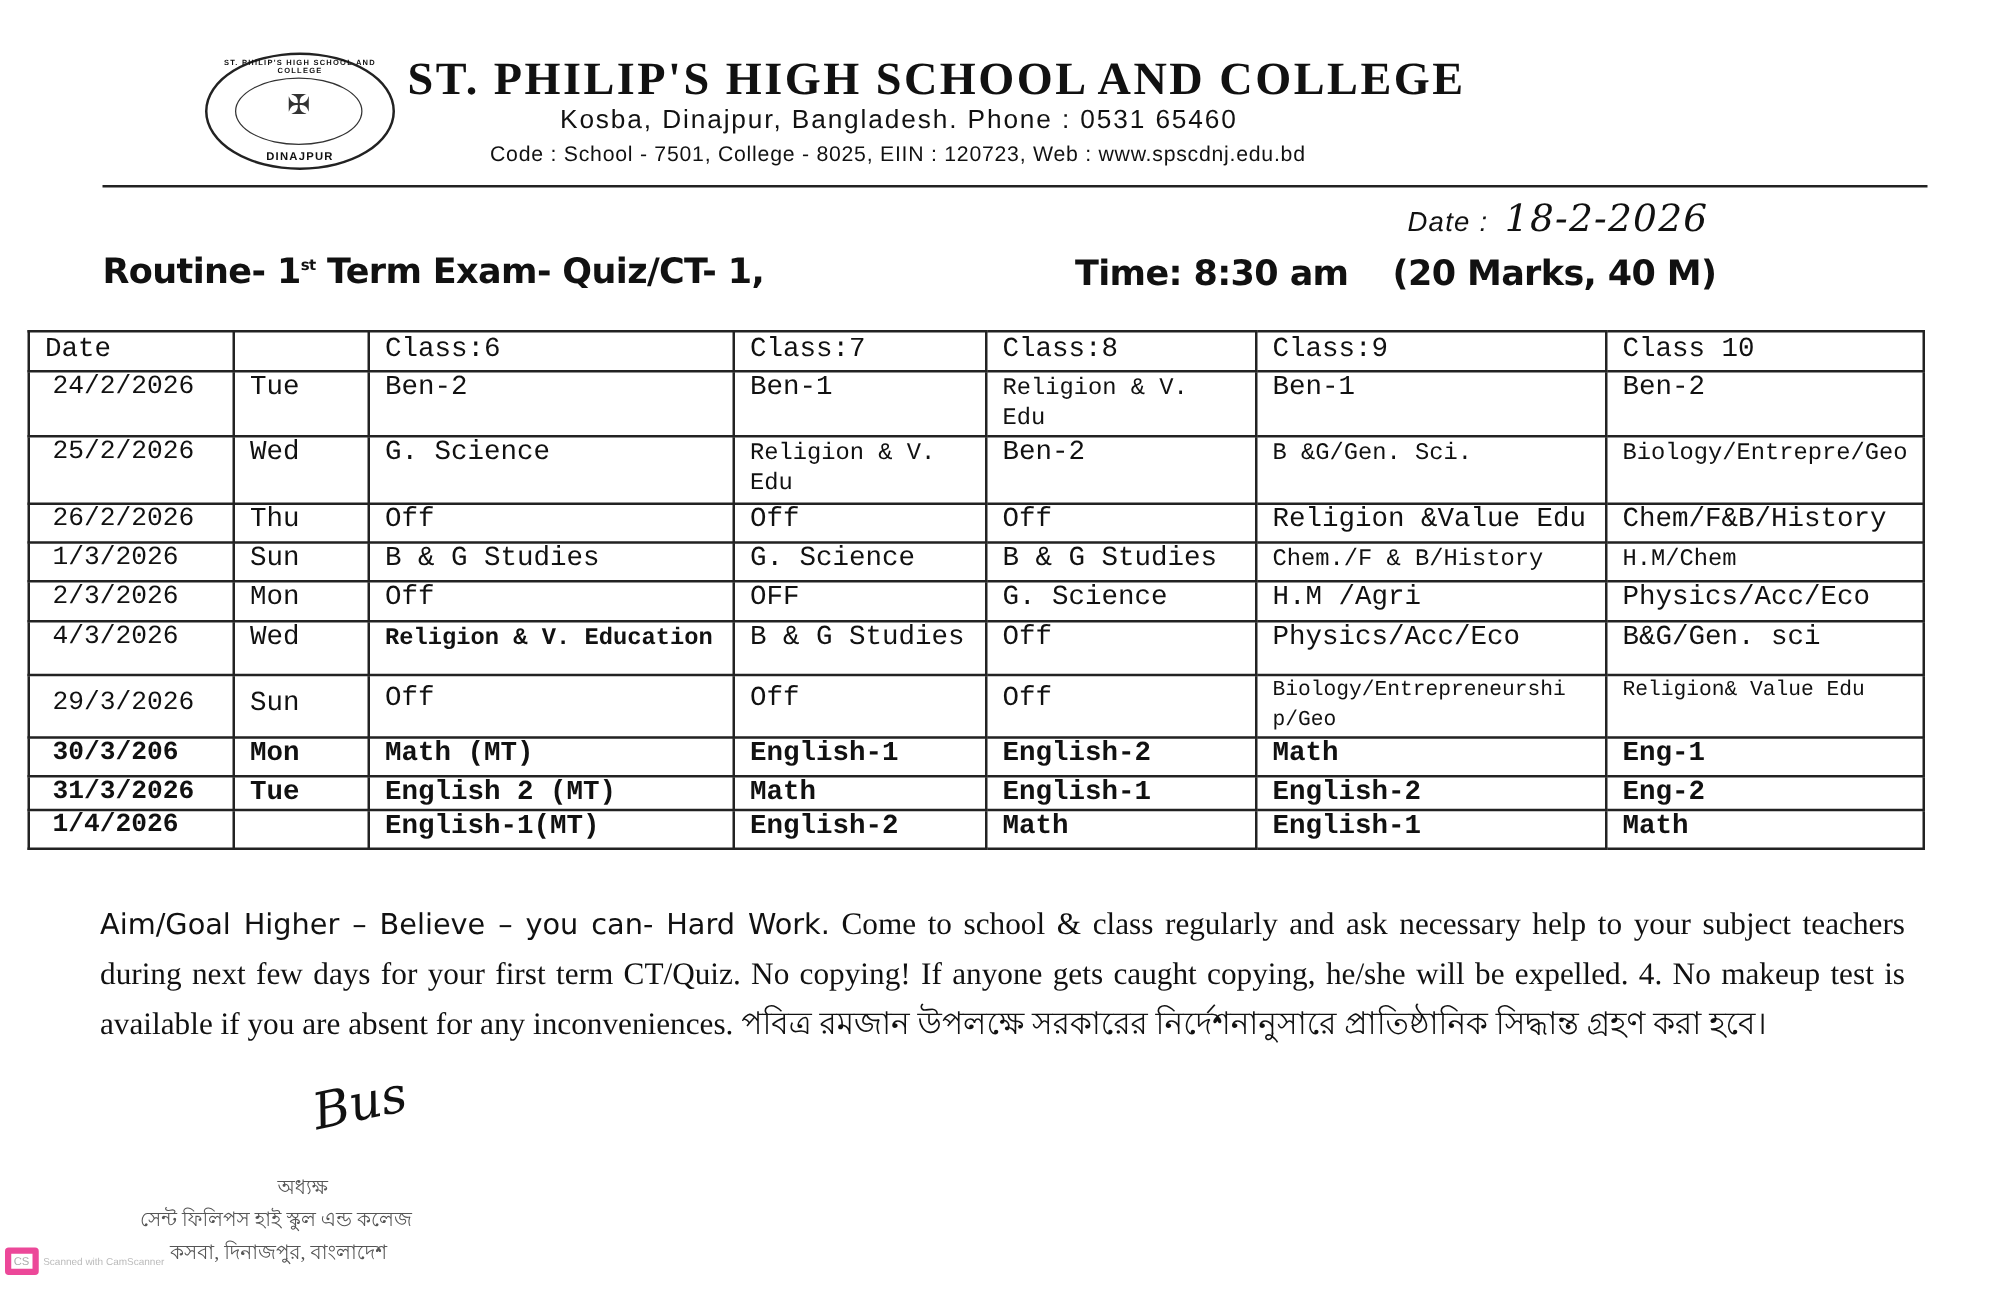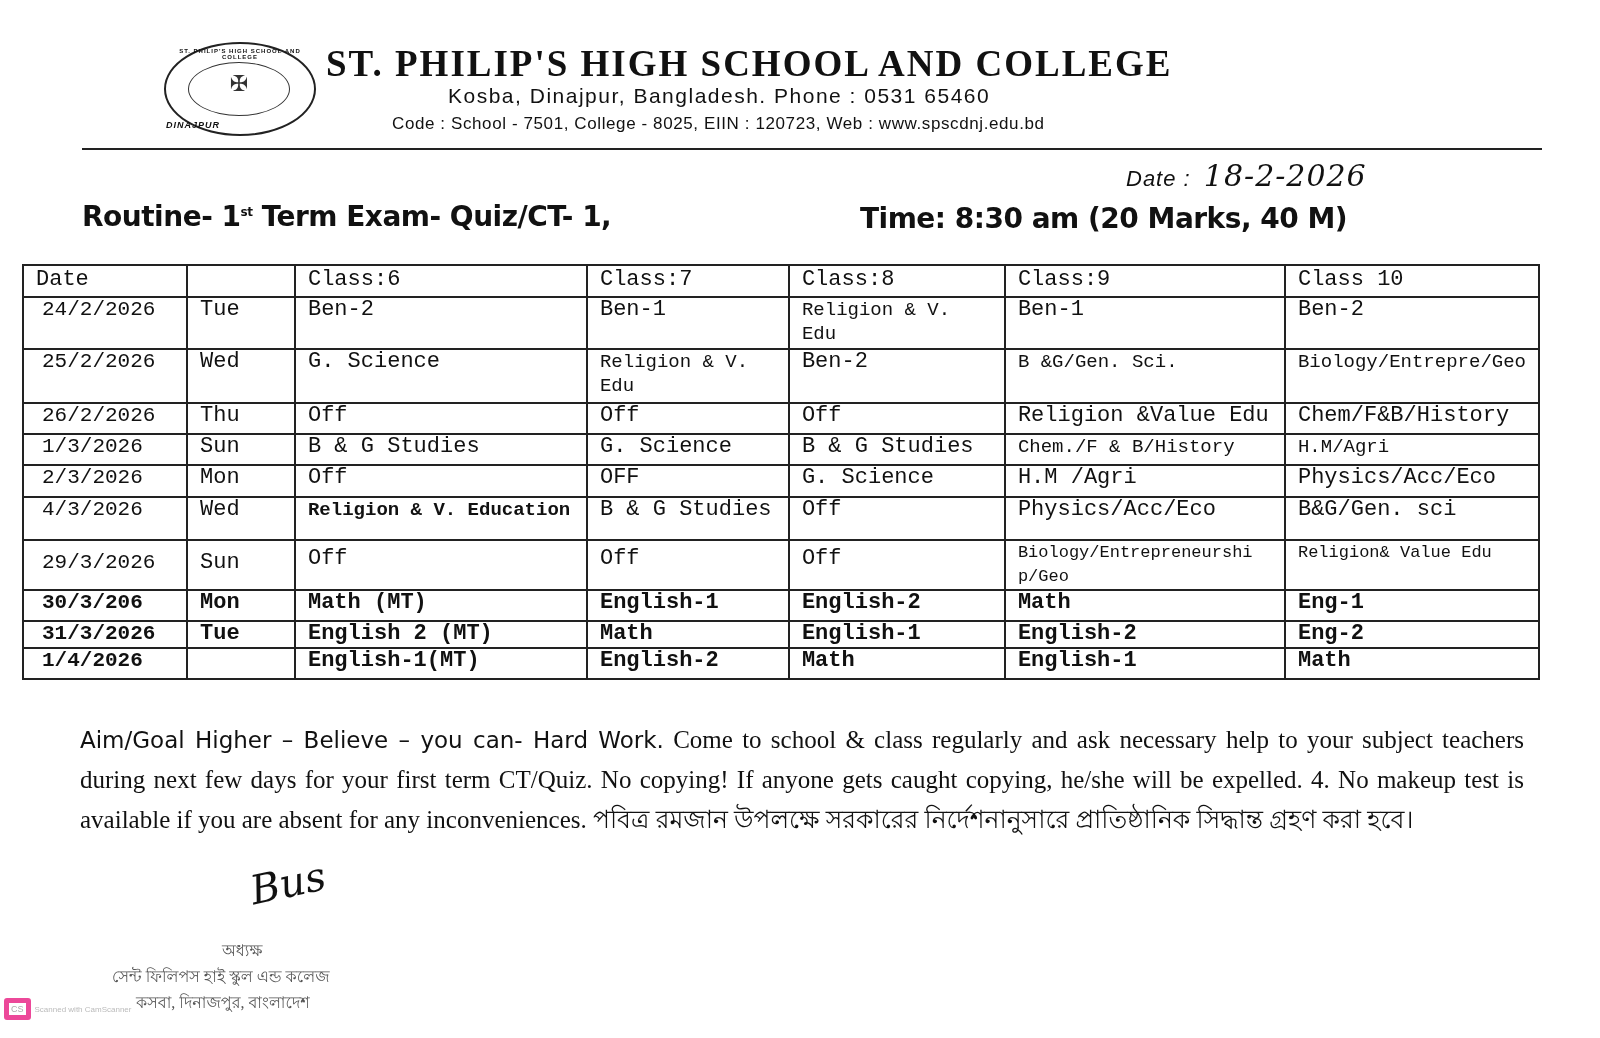--- a/index.html
+++ b/index.html
@@ -21,8 +21,8 @@
     font-family: "Liberation Sans", sans-serif; font-size: 10px; font-weight: bold; letter-spacing: 1px;
   }
   .seal-text-bottom {
-    position: absolute; left: 0; right: 0; bottom: 4px; 
-    font-family: "Liberation Sans", sans-serif; font-size: 9px; font-weight: bold; letter-spacing: 1px; font-style: italic;
+    position: absolute; left: 0; right: 0; bottom: 4px; text-align: center;
+    font-family: "Liberation Sans", sans-serif; font-size: 9px; font-weight: bold; letter-spacing: 1px;
   }
   .seal-emblem {
     position: absolute; left: 0; right: 0; top: 8px; text-align: center; font-size: 22px; color: #333;

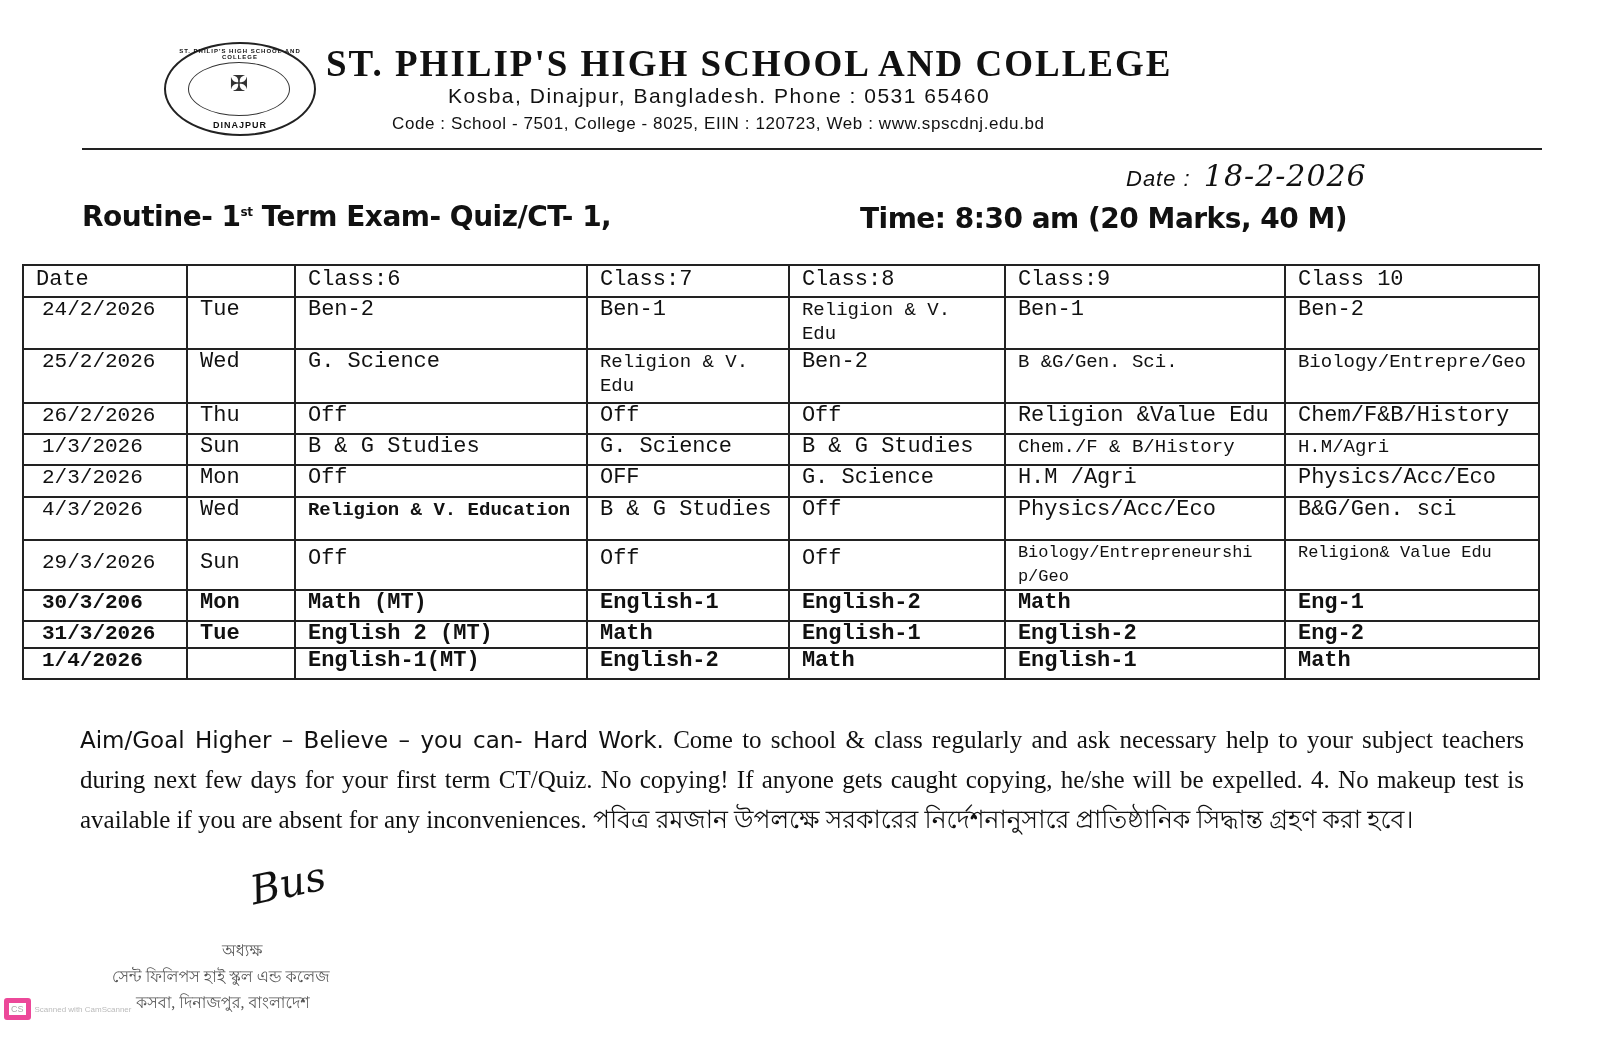--- a/index.html
+++ b/index.html
@@ -56,7 +56,7 @@
     position: absolute; left: 860px; top: 202px; font-family: "DejaVu Sans", sans-serif;
     font-weight: bold; font-size: 28px; white-space: nowrap; letter-spacing: -0.5px;
   }
-  .time .marks { }
+  .time .marks { margin-left: 26px; }
 
   table.routine {
     position: absolute; left: 22px; top: 264px; width: 1518px; border-collapse: collapse;

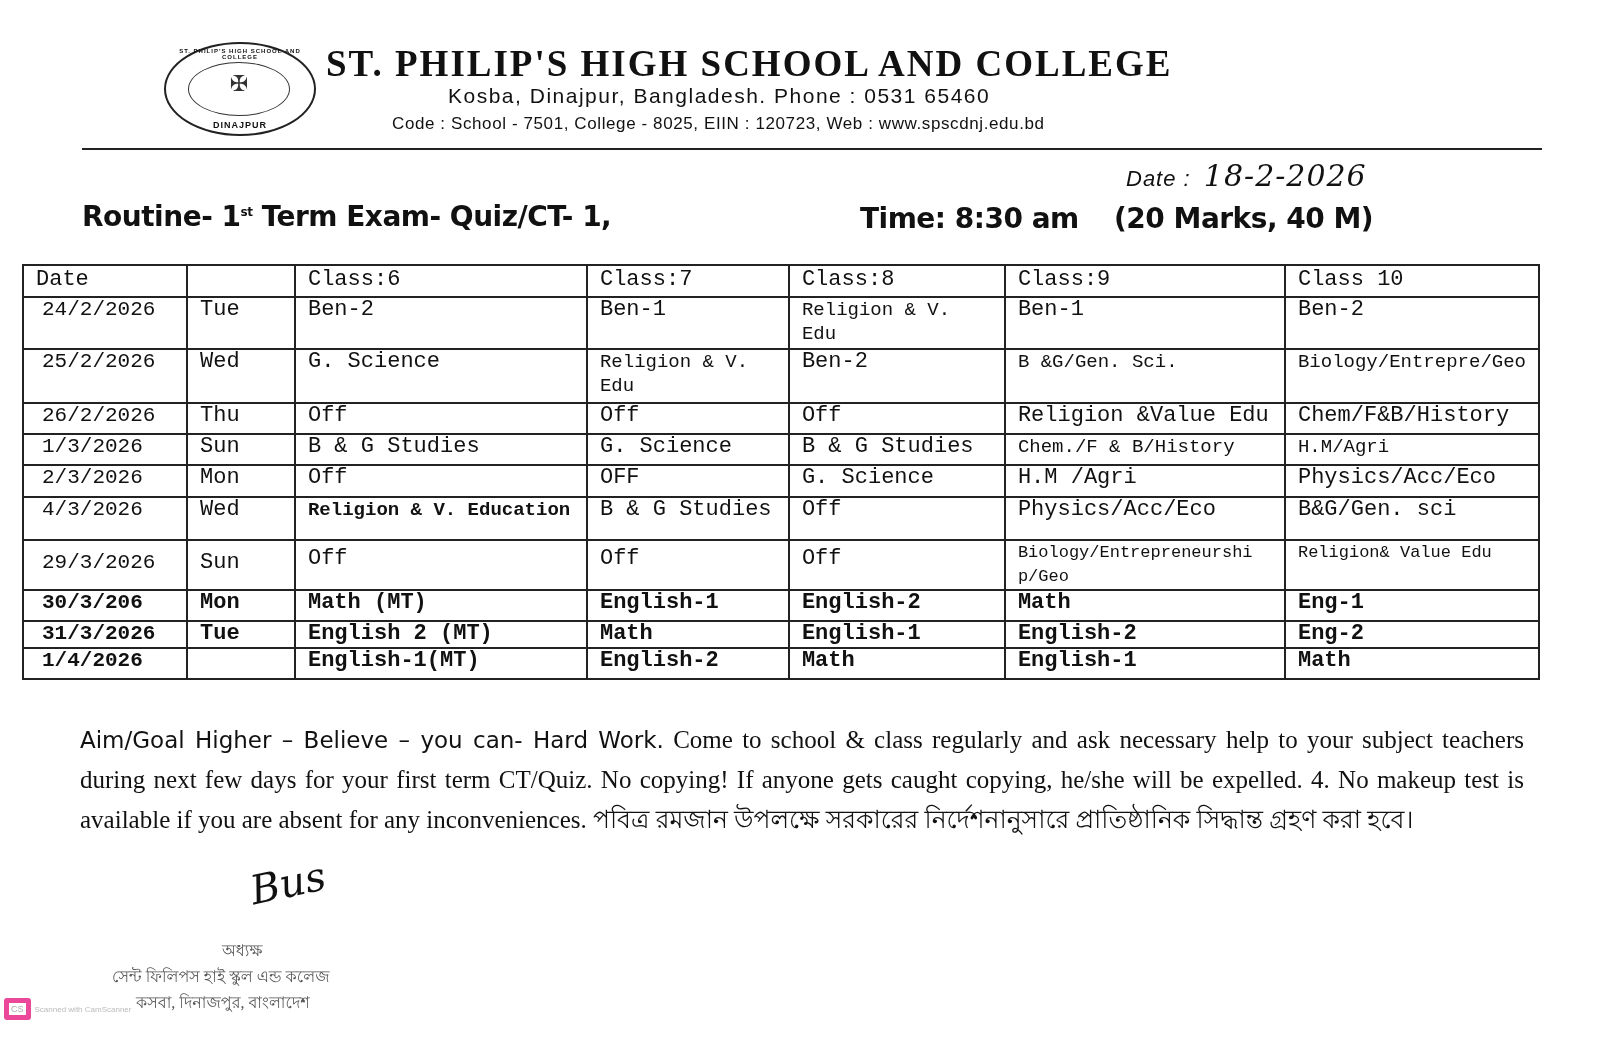--- a/index.html
+++ b/index.html
@@ -168,7 +168,7 @@
       <td>G. Science</td>
       <td>B &amp; G Studies</td>
       <td class="small">Chem./F &amp; B/History</td>
-      <td class="small">H.M/Agri</td>
+      <td class="small">H.M/Chem</td>
     </tr>
     <tr style="height:32px;">
       <td class="c-date">2/3/2026</td>

